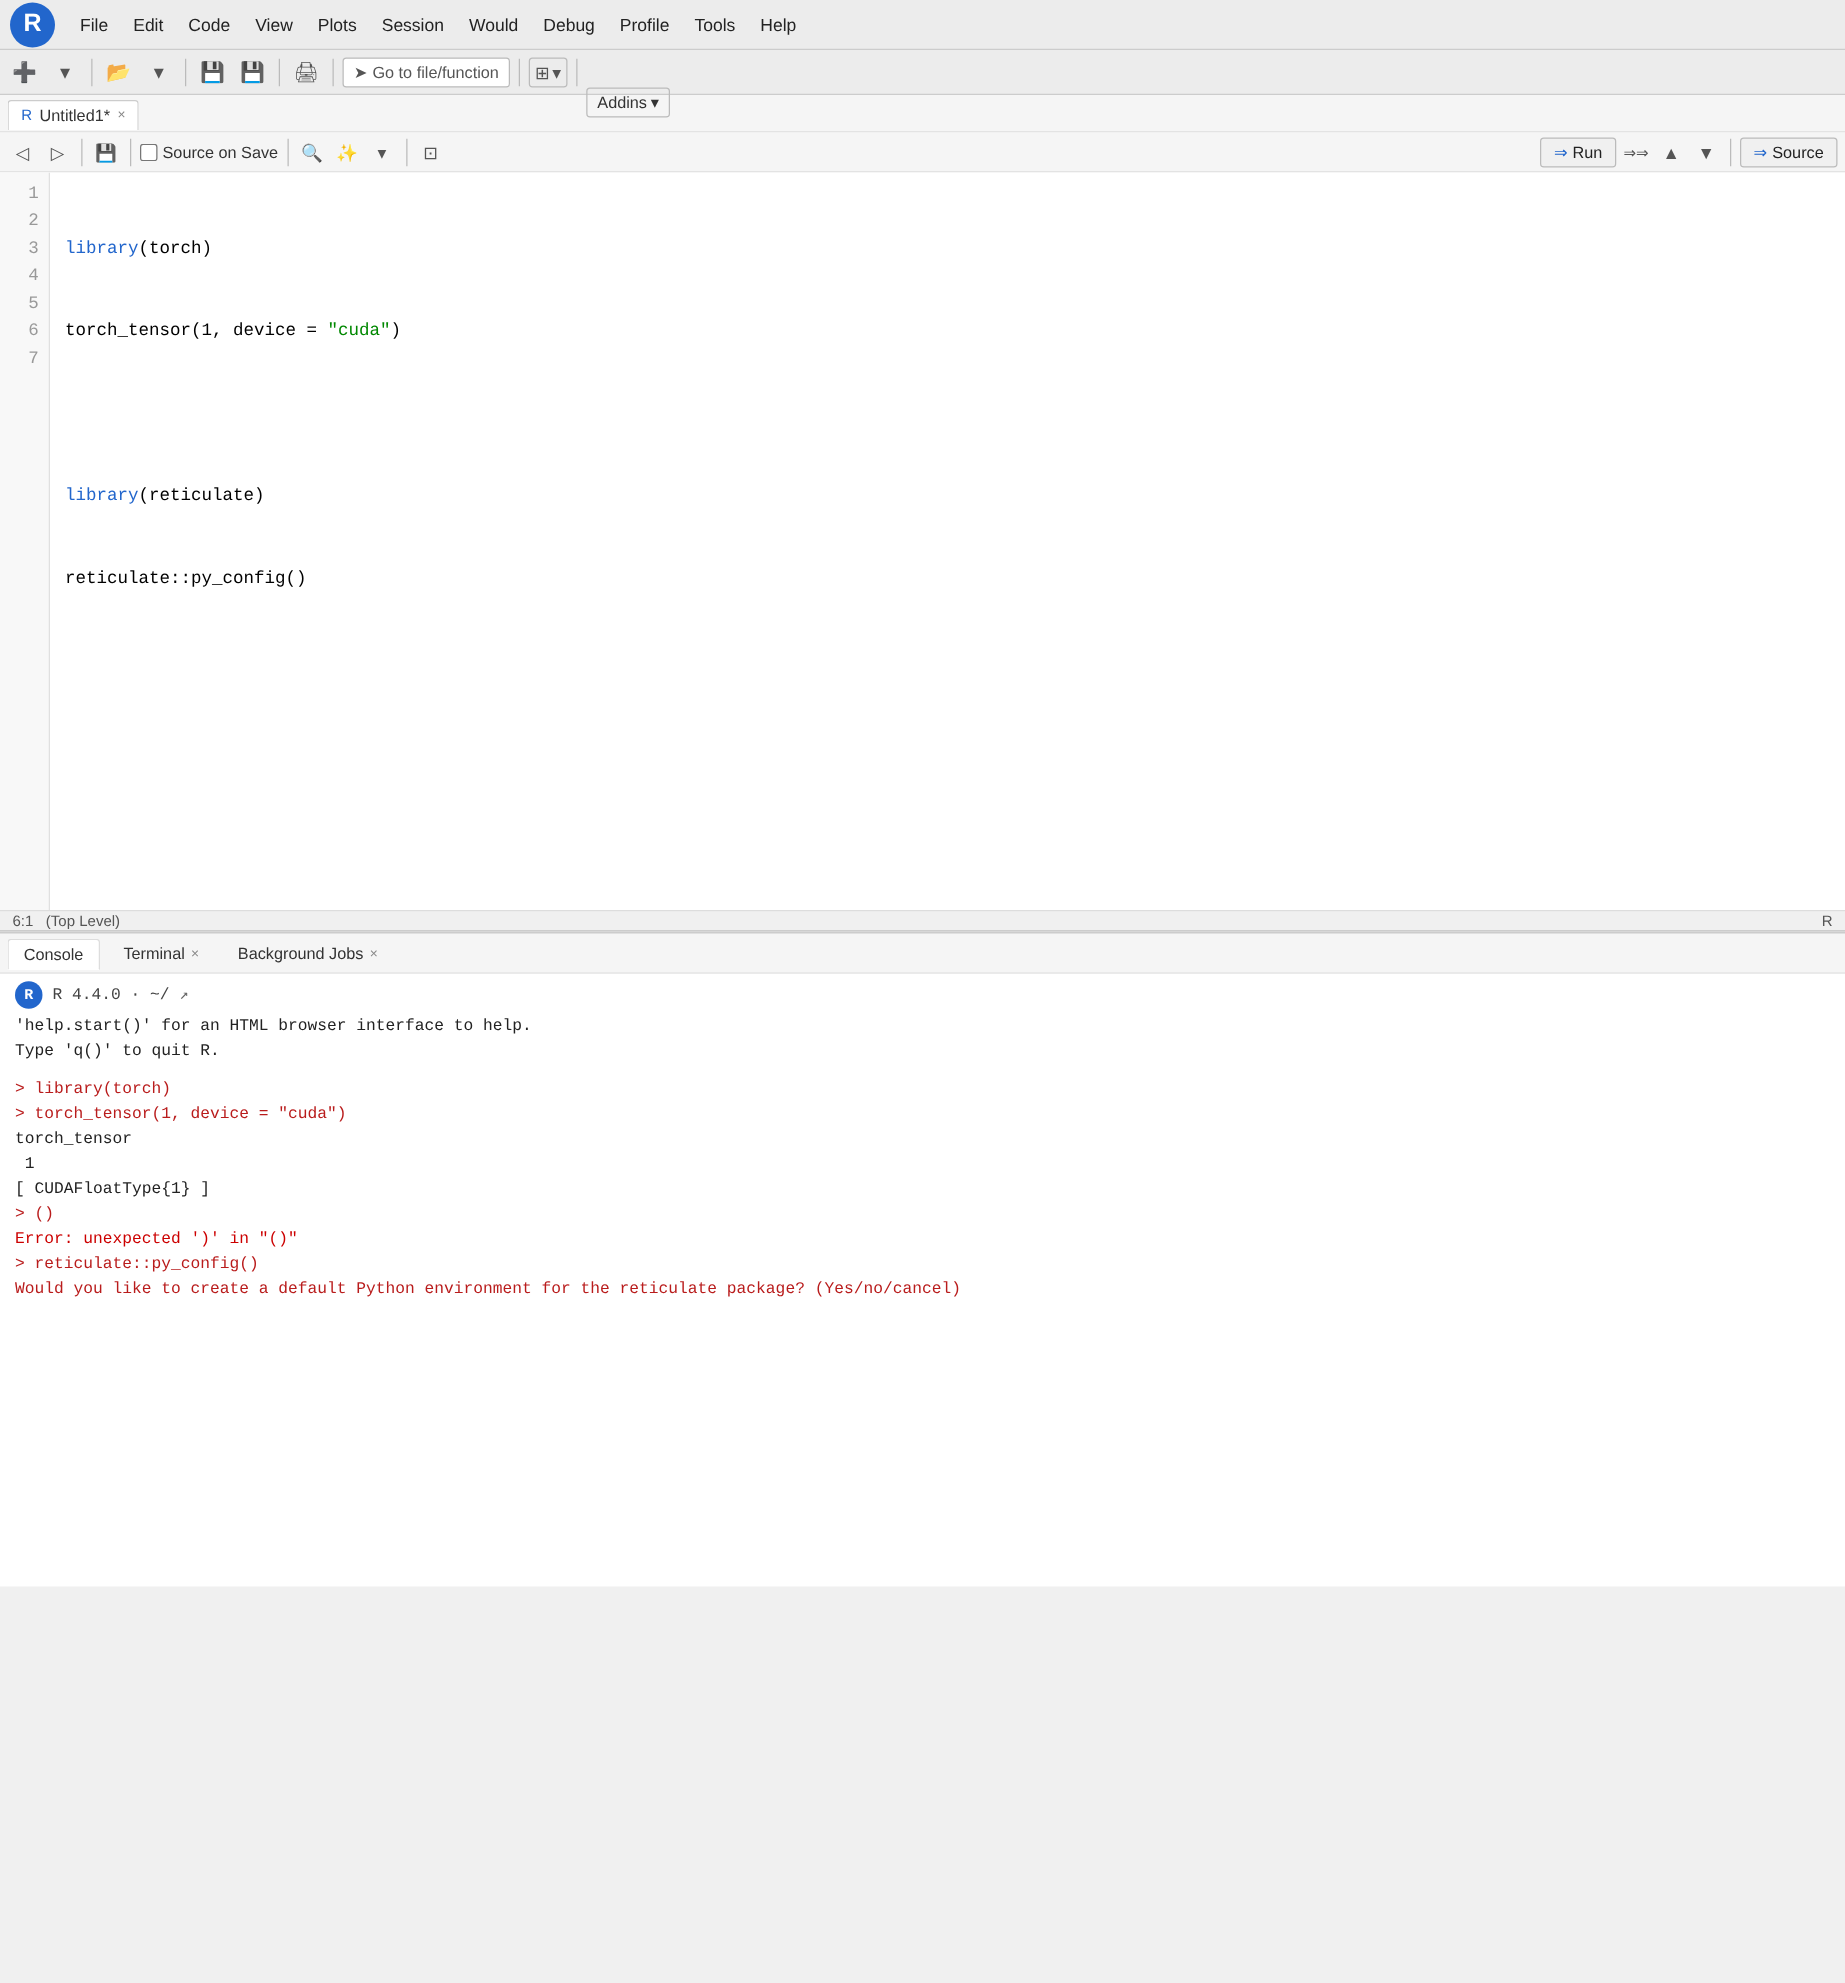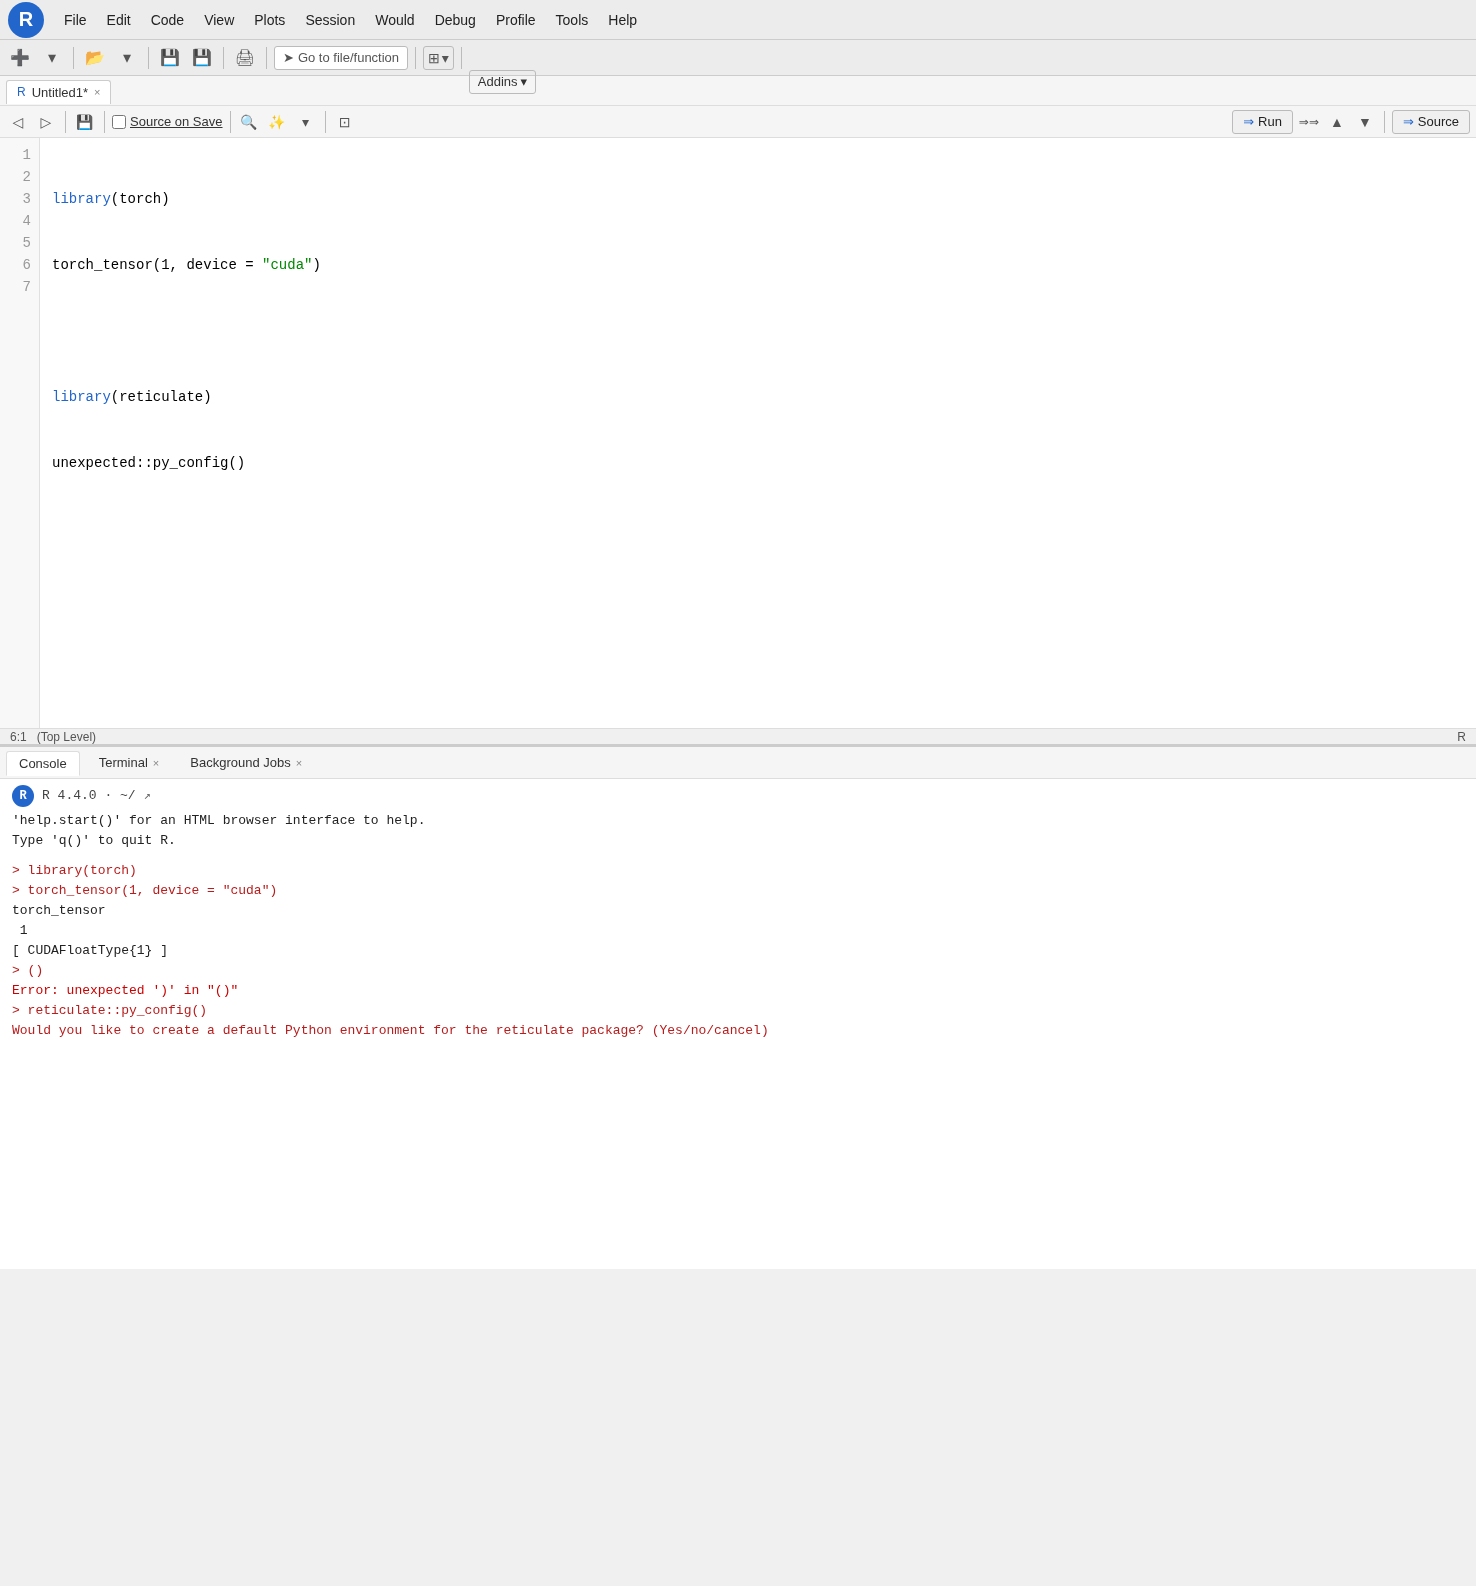--- a/index.html
+++ b/index.html
@@ -167,7 +167,6 @@
       gap: 4px;
       font-size: 13px;
       color: #333;
-      text-decoration: underline;
     }
     .source-on-save input { width: 14px; height: 14px; }
     .spacer { flex: 1; }

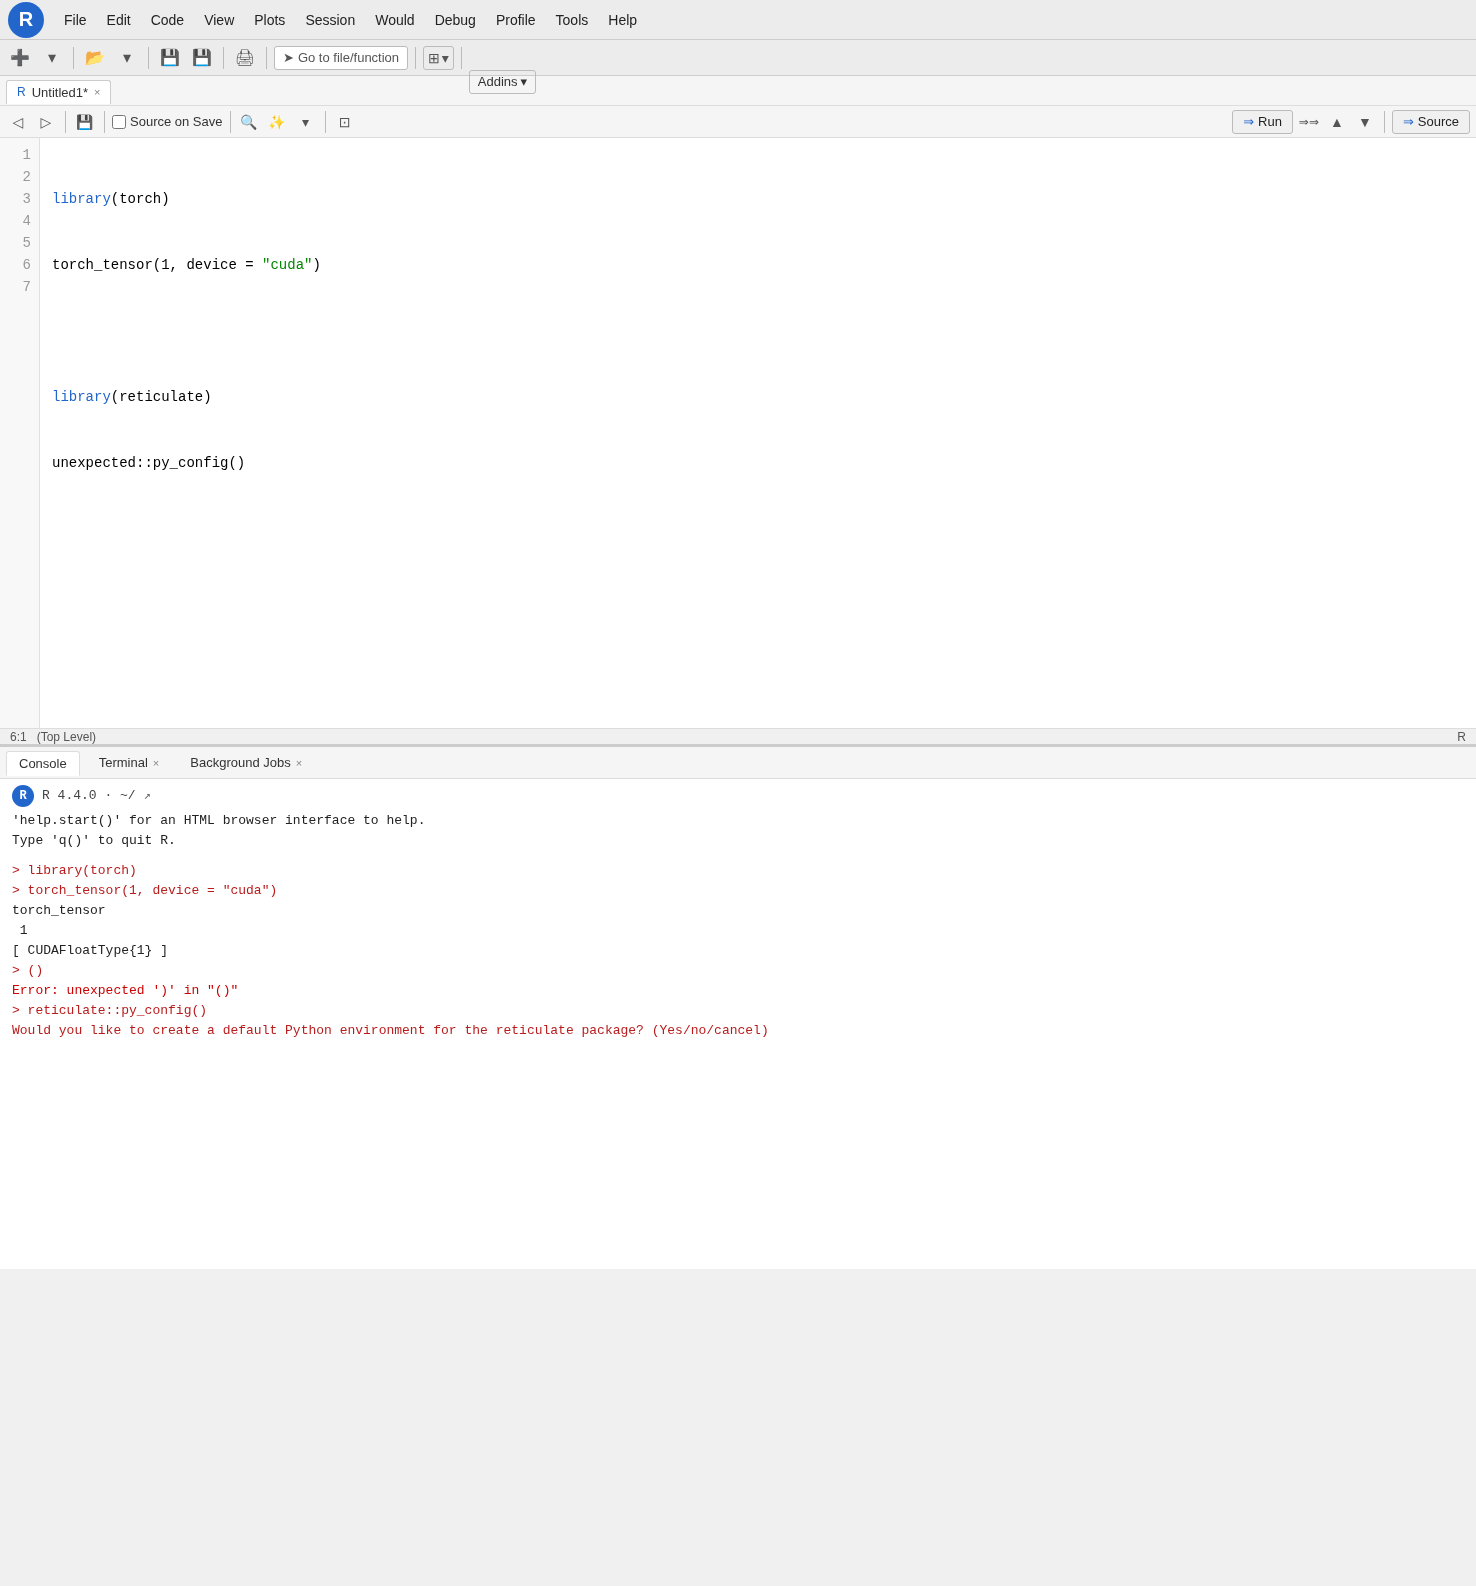--- a/index.html
+++ b/index.html
@@ -404,7 +404,7 @@
       <div class="code-line">torch_tensor(1, device = <span class="str">"cuda"</span>)</div>
       <div class="code-line"> </div>
       <div class="code-line"><span class="kw">library</span>(reticulate)</div>
-      <div class="code-line">unexpected::py_config()</div>
+      <div class="code-line">reticulate::py_config()</div>
       <div class="code-line"> </div>
       <div class="code-line"> </div>
     </div>

